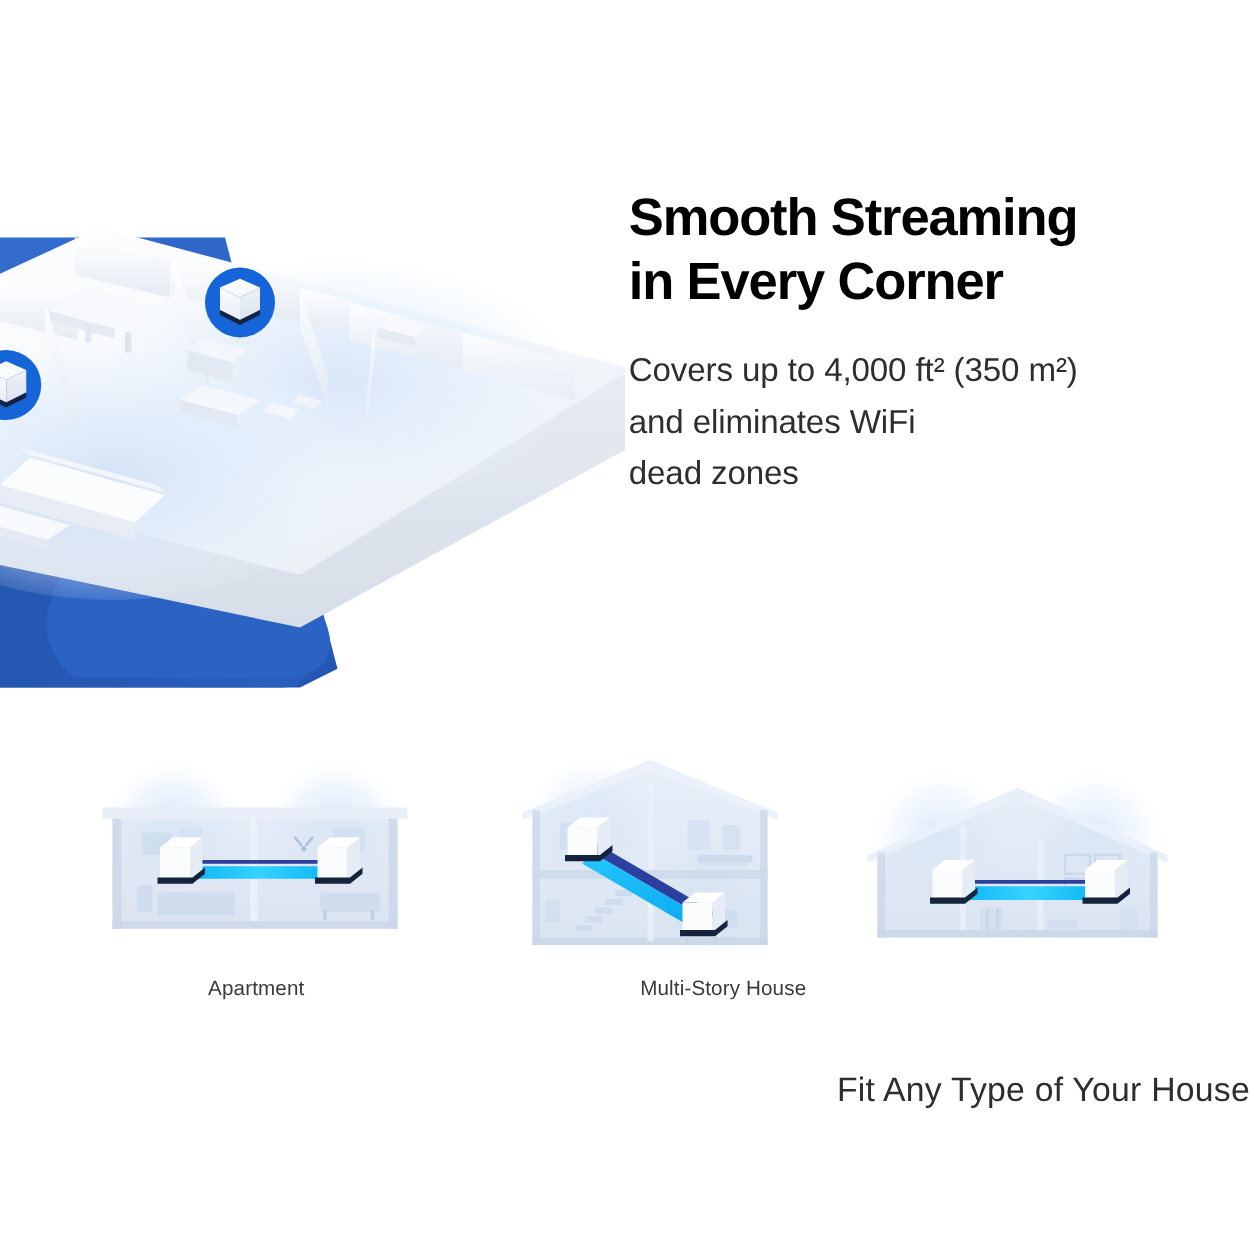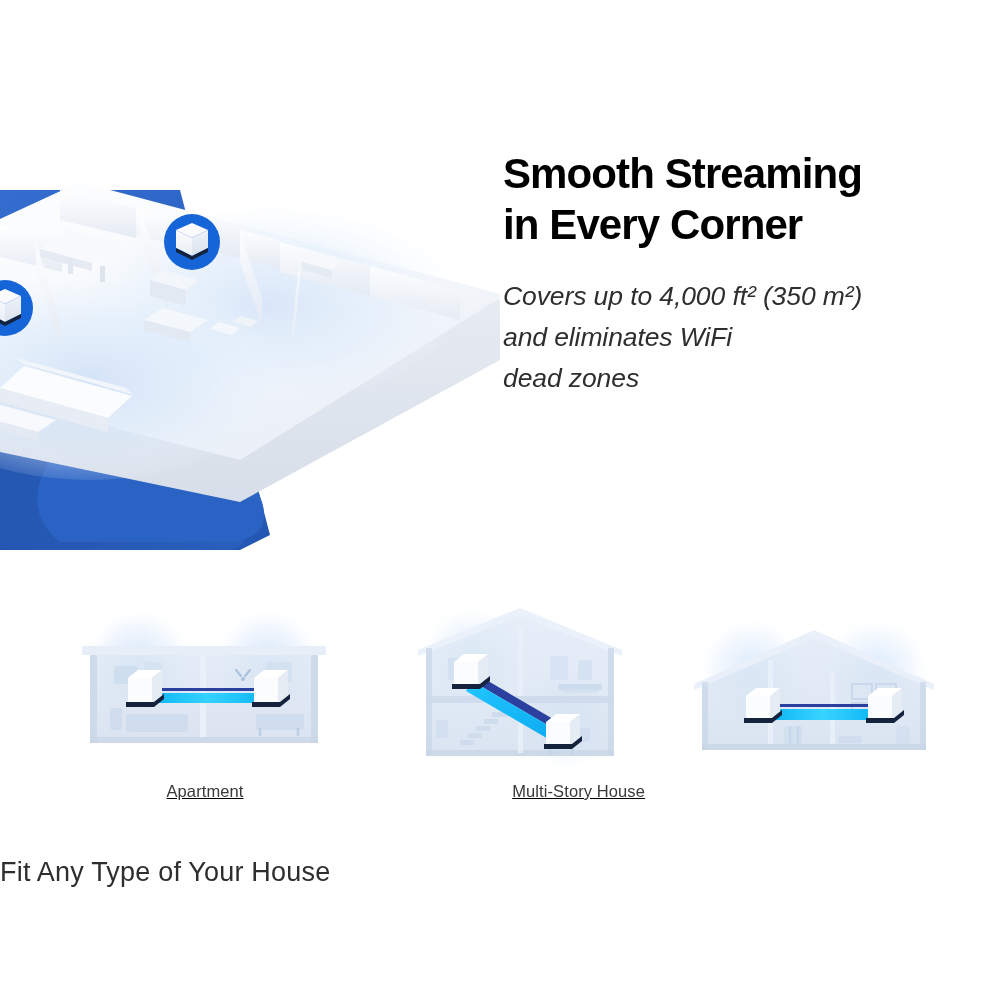--- a/index.html
+++ b/index.html
@@ -58,7 +58,6 @@
     color: #2e2e2e;
     letter-spacing: -0.1px;
     white-space: pre-line;
-    font-style: italic;
   }
 
   

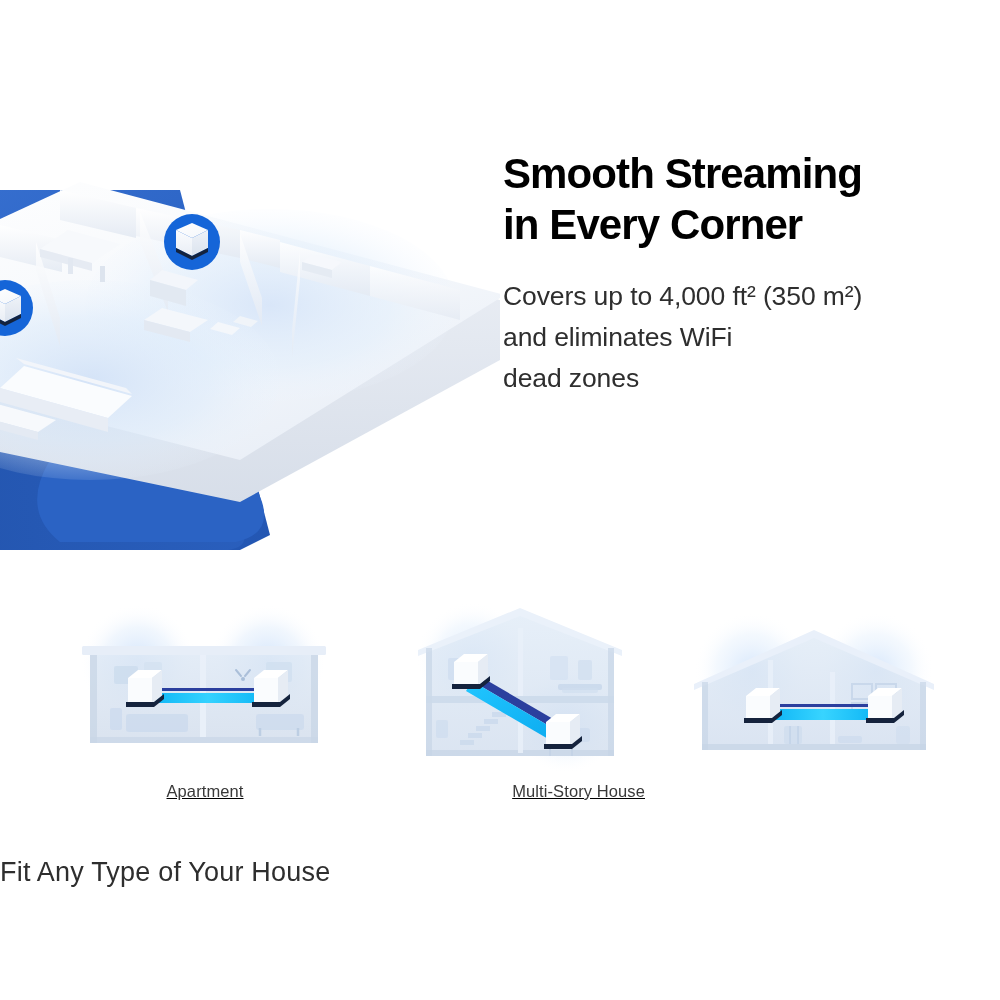--- a/index.html
+++ b/index.html
@@ -70,7 +70,6 @@
     display: flex;
     justify-content: center;
     align-items: flex-start;
-    text-decoration: underline;
   }
 
   .house-card {

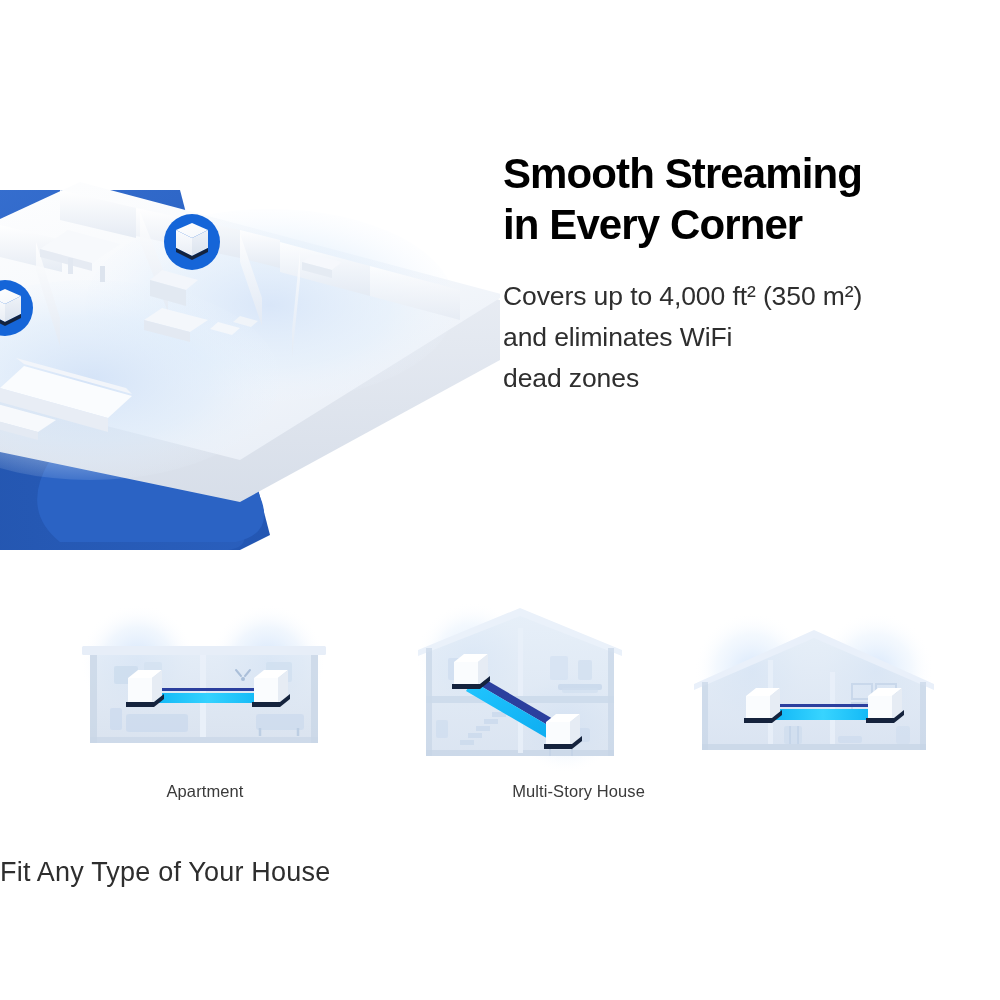--- a/index.html
+++ b/index.html
@@ -100,7 +100,7 @@
     left: 0;
     top: 857px;
     width: 1000px;
-    text-align: left;
+    text-align: right;
     font-size: 27px;
     font-weight: 300;
     color: #2e2e2e;

